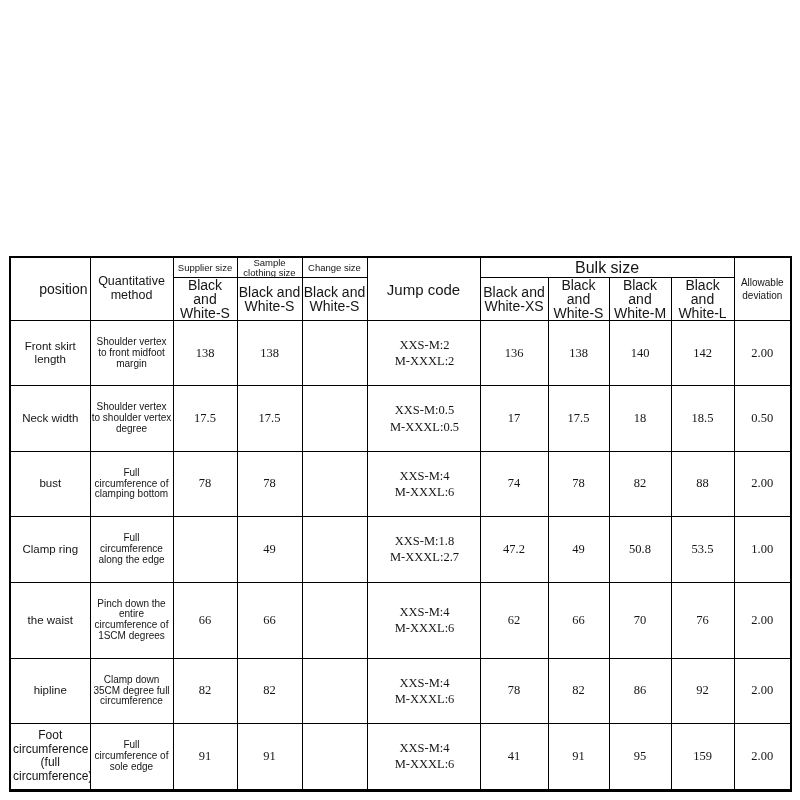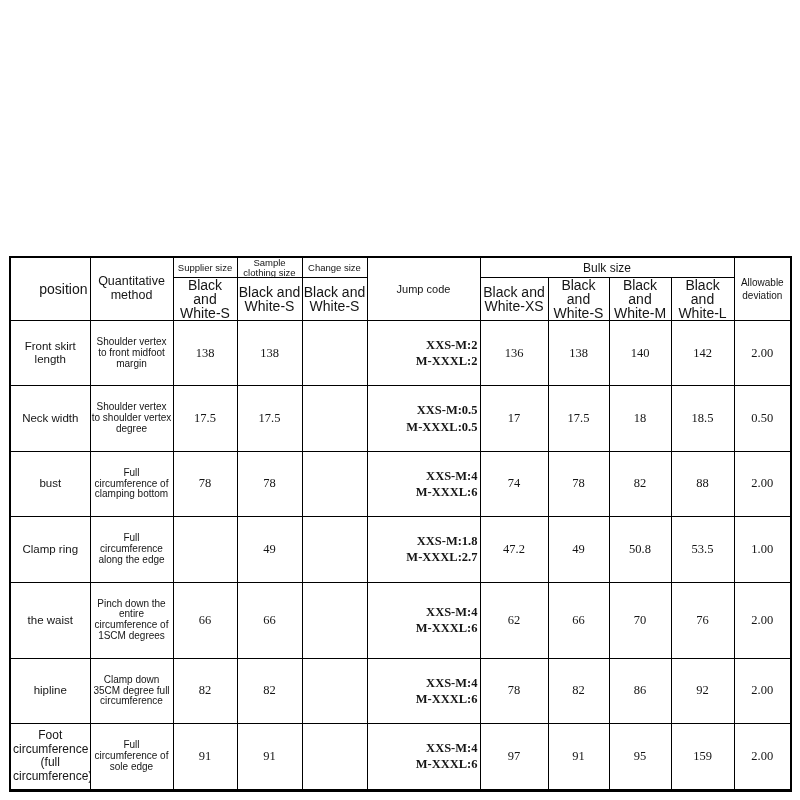--- a/index.html
+++ b/index.html
@@ -23,7 +23,7 @@
   .th-small  { font-size:9.5px; line-height:1.0; height:19px; padding:0 1px; }
   .th-sub    { font-size:14px;  line-height:1.0; height:20px; padding:0 1px; }
   .th-jump   { font-size:11px; }
-  .th-bulk   { font-size:12px; height:19px; }
+  .th-bulk   { font-size:16px; height:19px; }
   .th-dev    { font-size:10px; line-height:1.35;margin-top:12px; }
   .td-pos    { font-size:11.5px; line-height:1.15; }
   .td-pos.small-label { font-size:12px; }

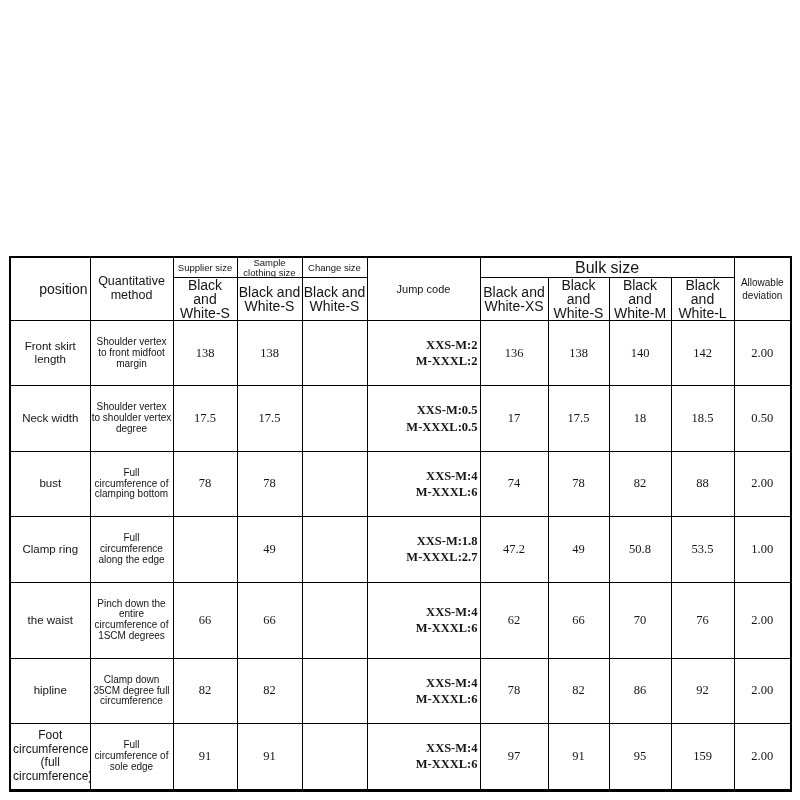--- a/index.html
+++ b/index.html
@@ -22,7 +22,7 @@
   .th-method { font-size:12.5px; line-height:1.1;margin-top:16px; }
   .th-small  { font-size:9.5px; line-height:1.0; height:19px; padding:0 1px; }
   .th-sub    { font-size:14px;  line-height:1.0; height:20px; padding:0 1px; }
-  .th-jump   { font-size:11px; }
+  .th-jump   { font-size:15px; }
   .th-bulk   { font-size:16px; height:19px; }
   .th-dev    { font-size:10px; line-height:1.35;margin-top:12px; }
   .td-pos    { font-size:11.5px; line-height:1.15; }

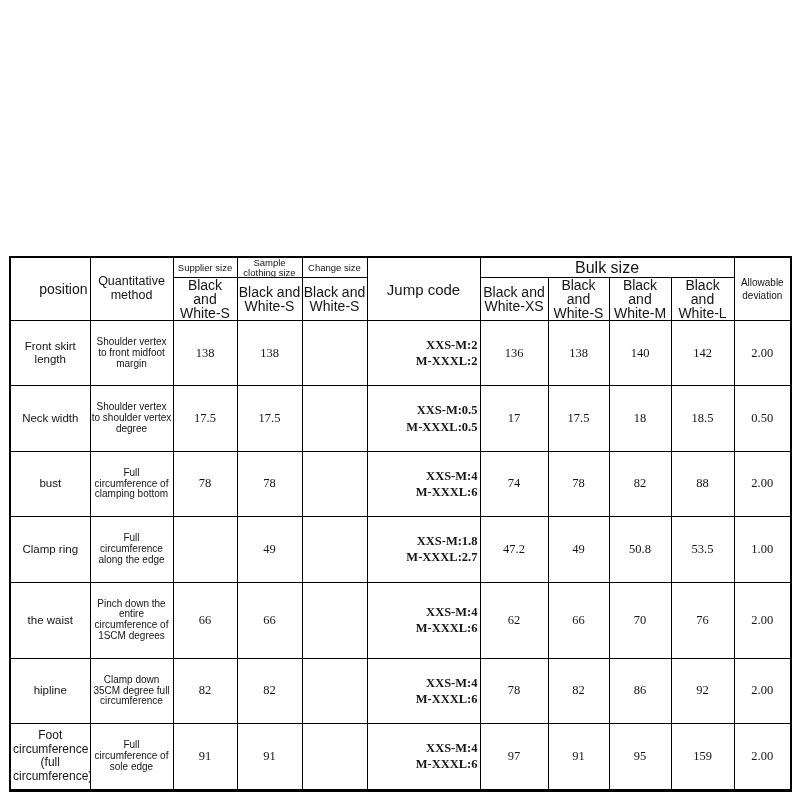--- a/index.html
+++ b/index.html
@@ -33,7 +33,7 @@
   }
   .td-jump {
     font-family:"Liberation Serif", serif; font-size:12.5px;
-    text-align:right; padding-left:4px;font-weight:bold;
+    text-align:center; padding-left:4px;
   }
   .jl { display:block; line-height:1.3; }
   tbody tr.r1 { height:37px;border-radius:13px; }

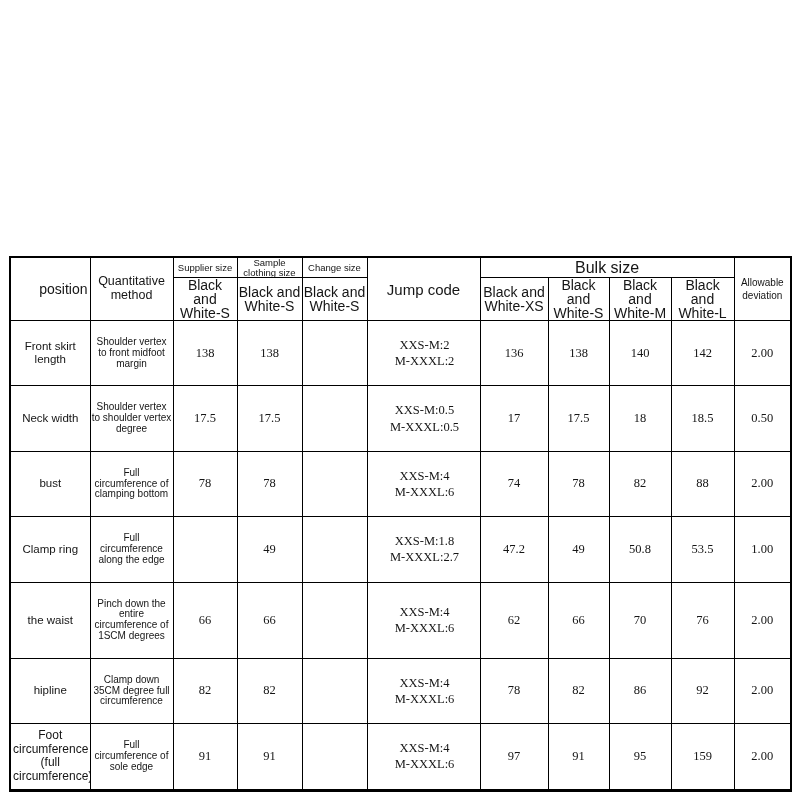--- a/index.html
+++ b/index.html
@@ -190,7 +190,7 @@
             <span class="jl">XXS-M:4</span>
             <span class="jl">M-XXXL:6</span>
           </td>
-        <td class="td-num">97</td>
+        <td class="td-num">41</td>
         <td class="td-num">91</td>
         <td class="td-num">95</td>
         <td class="td-num">159</td>

